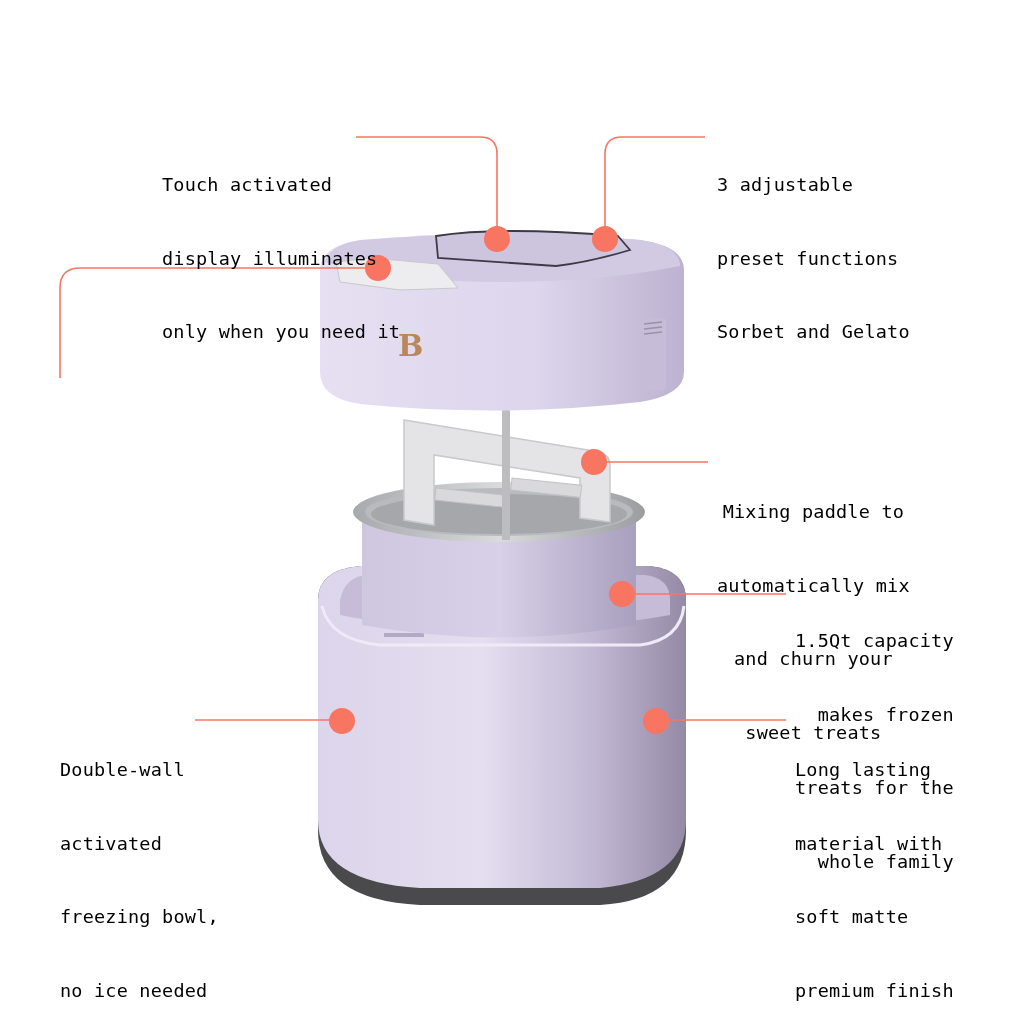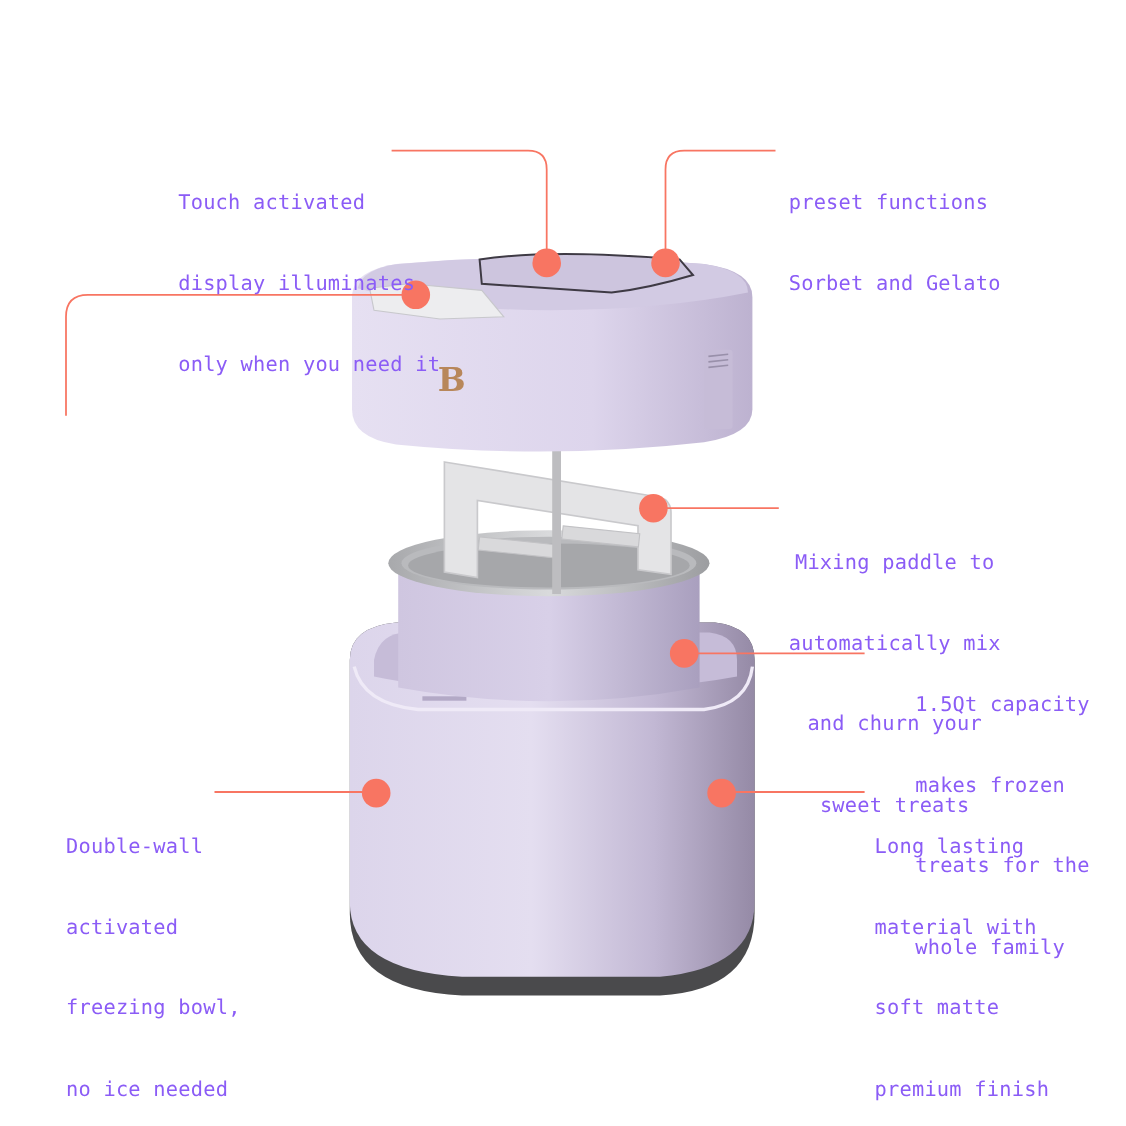--- a/index.html
+++ b/index.html
@@ -7,7 +7,7 @@
          font-family: "DejaVu Sans Mono", "Liberation Mono", monospace; }
   .stage { position: absolute; left: 0; top: 0; width: 1024px; height: 1024px; }
   svg.art { position: absolute; left: 0; top: 0; }
-  .label { position: absolute; font-size: 18.5px; line-height: 24.5px; color: #8b5cf6;
+  .label { position: absolute; font-size: 18.5px; line-height: 24.5px; color: #000000;
            white-space: pre; letter-spacing: 0.2px; }
   .label span { display: block; }
 </style>

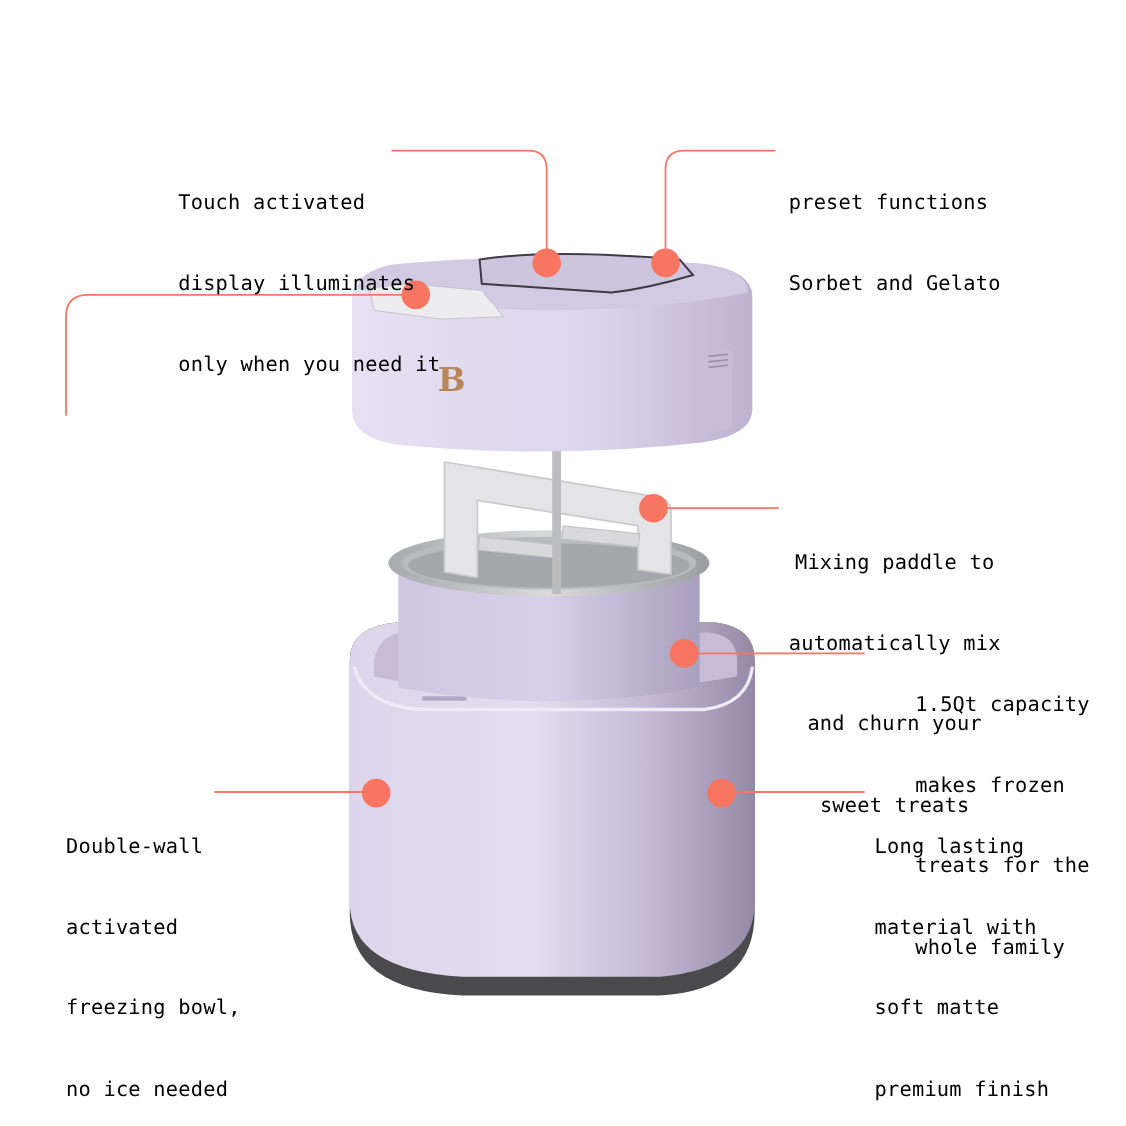--- a/index.html
+++ b/index.html
@@ -106,6 +106,7 @@
   </div>
 
   <div class="label" style="left:717px; top:124px;">
+    <span>3 adjustable</span>
     <span>preset functions</span>
     <span>Sorbet and Gelato</span>
   </div>

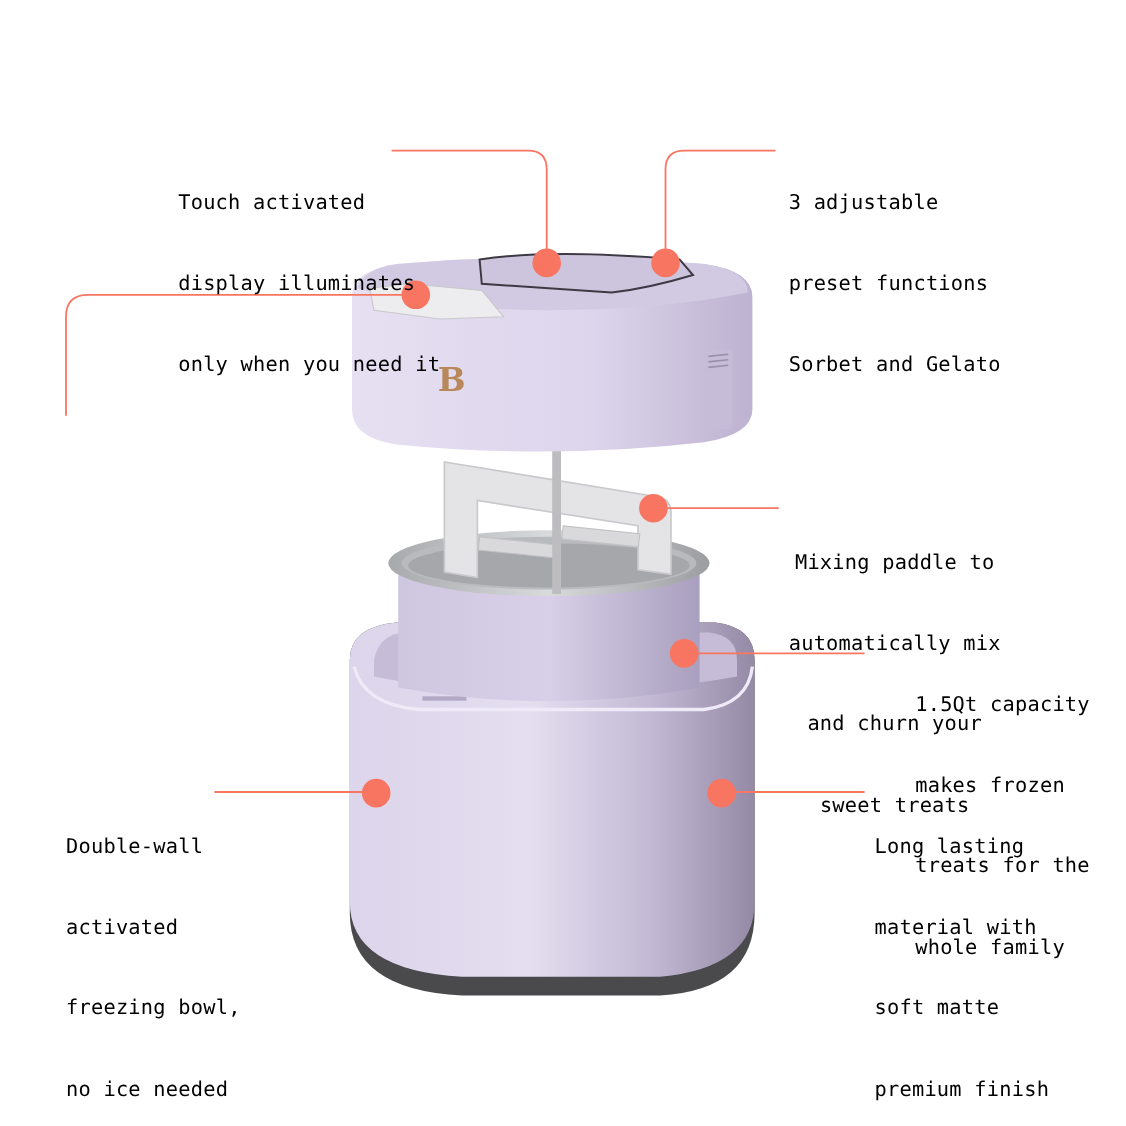--- a/index.html
+++ b/index.html
@@ -119,7 +119,7 @@
     <span>sweet treats</span>
   </div>
 
-  <div class="label" style="left:832px; top:580px;">
+  <div class="label" style="left:795px; top:580px;text-align:right;">
     <span>1.5Qt capacity</span>
     <span>makes frozen</span>
     <span>treats for the</span>

